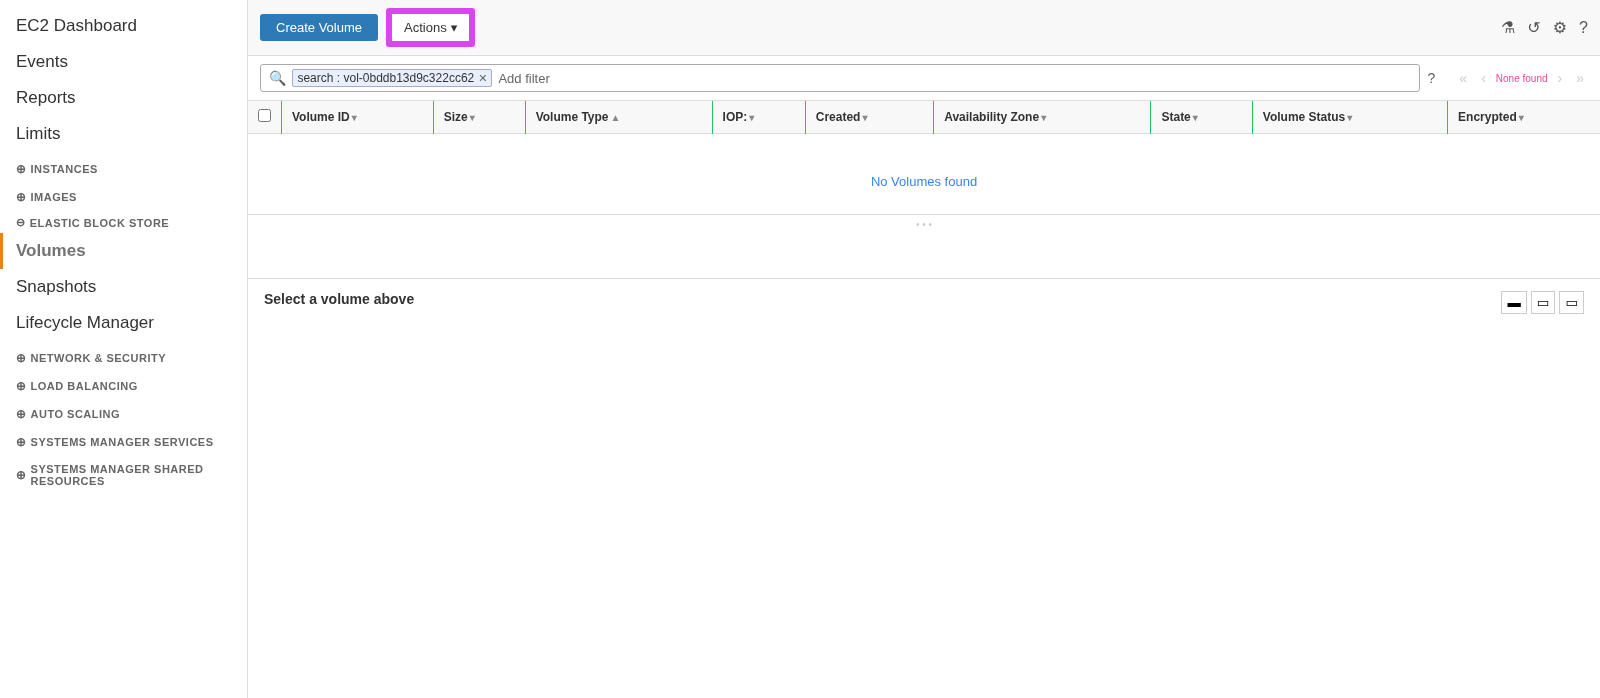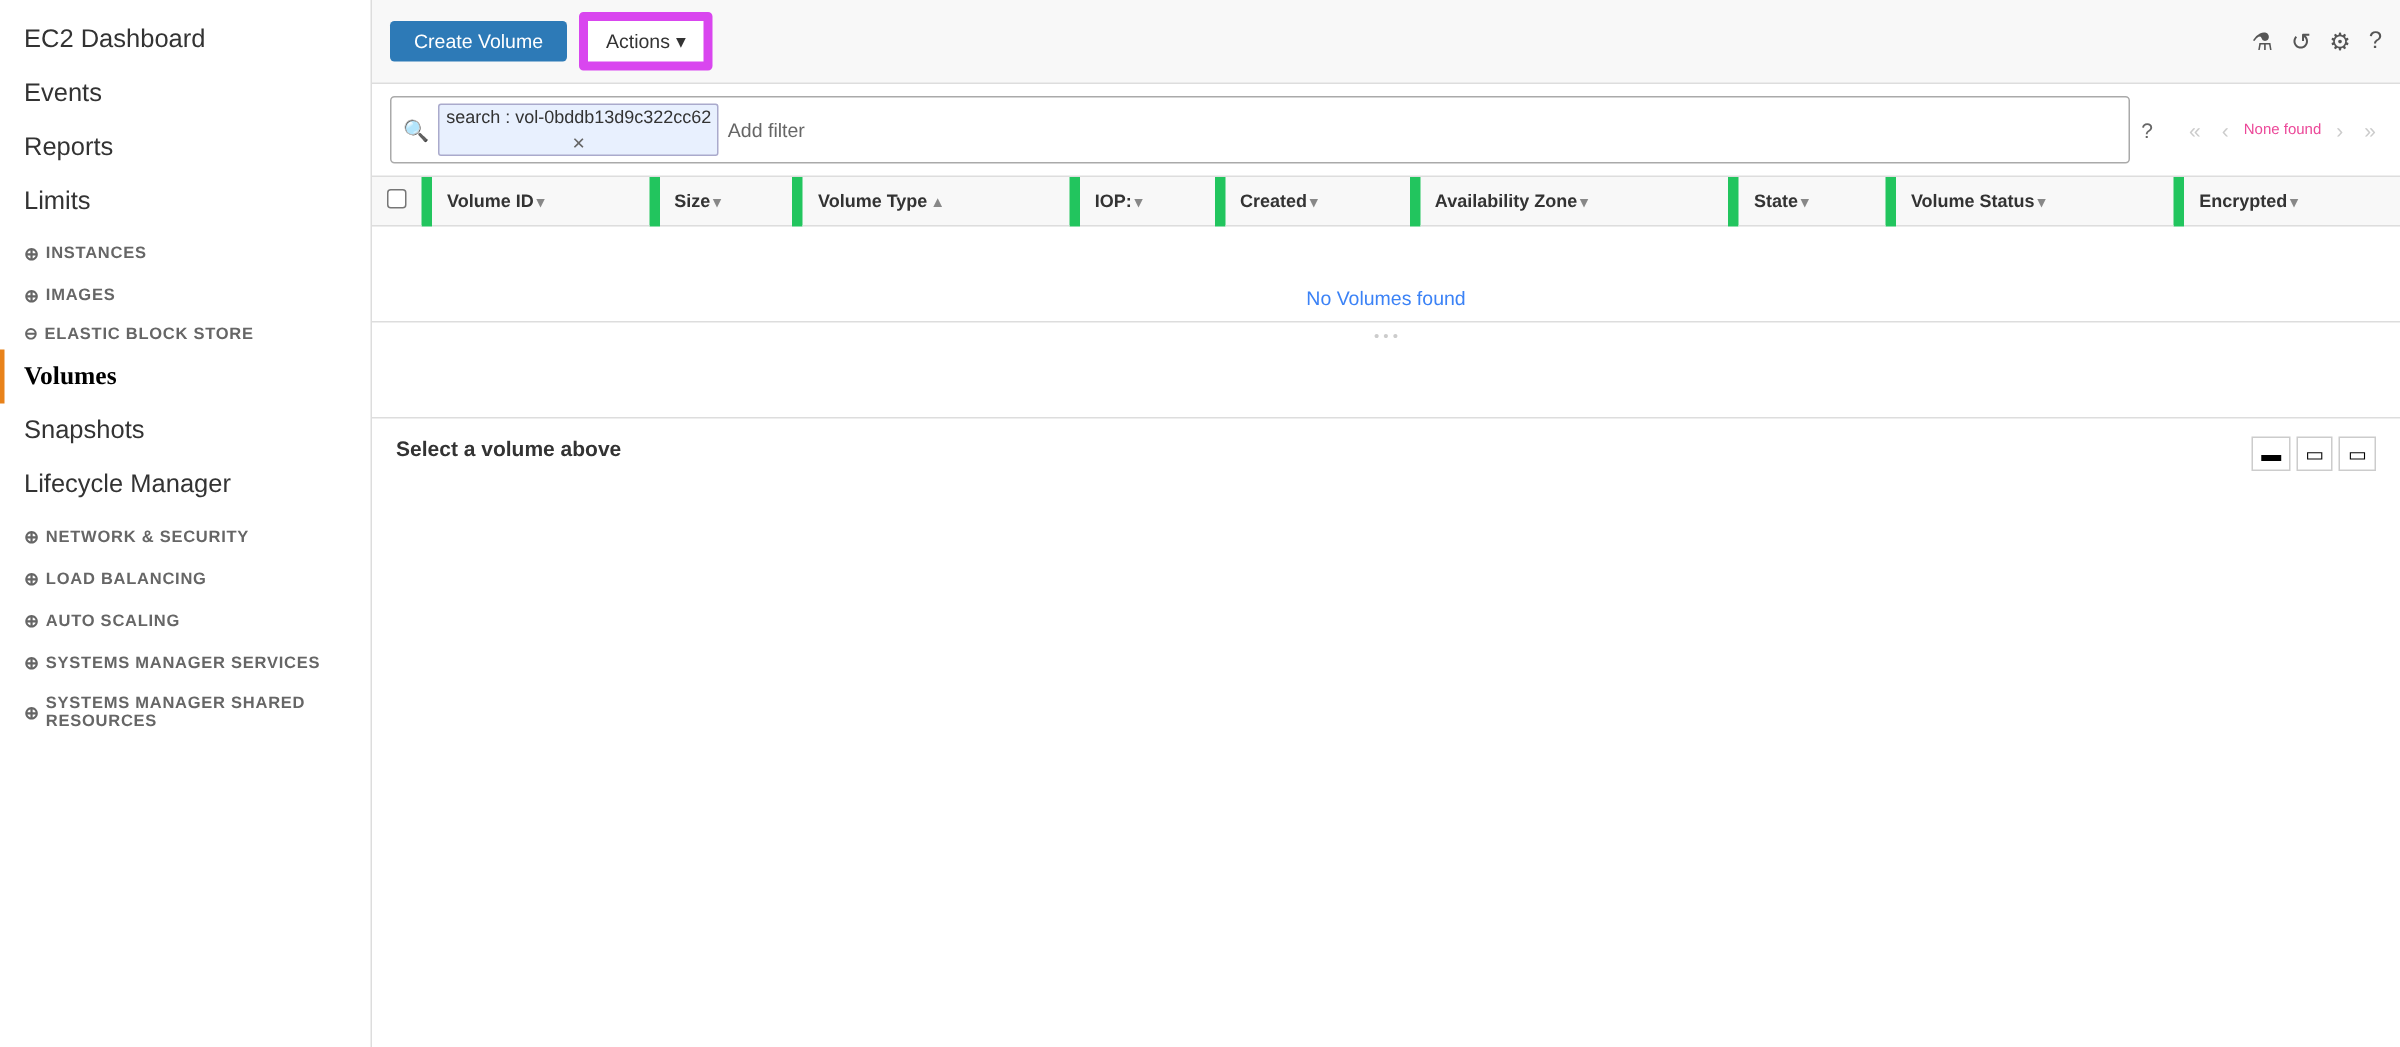--- a/index.html
+++ b/index.html
@@ -137,7 +137,6 @@
       padding: 1px 4px;
       font-size: 12px;
       gap: 4px;
-      flex-direction: column;
     }
     .search-tag-close {
       cursor: pointer;

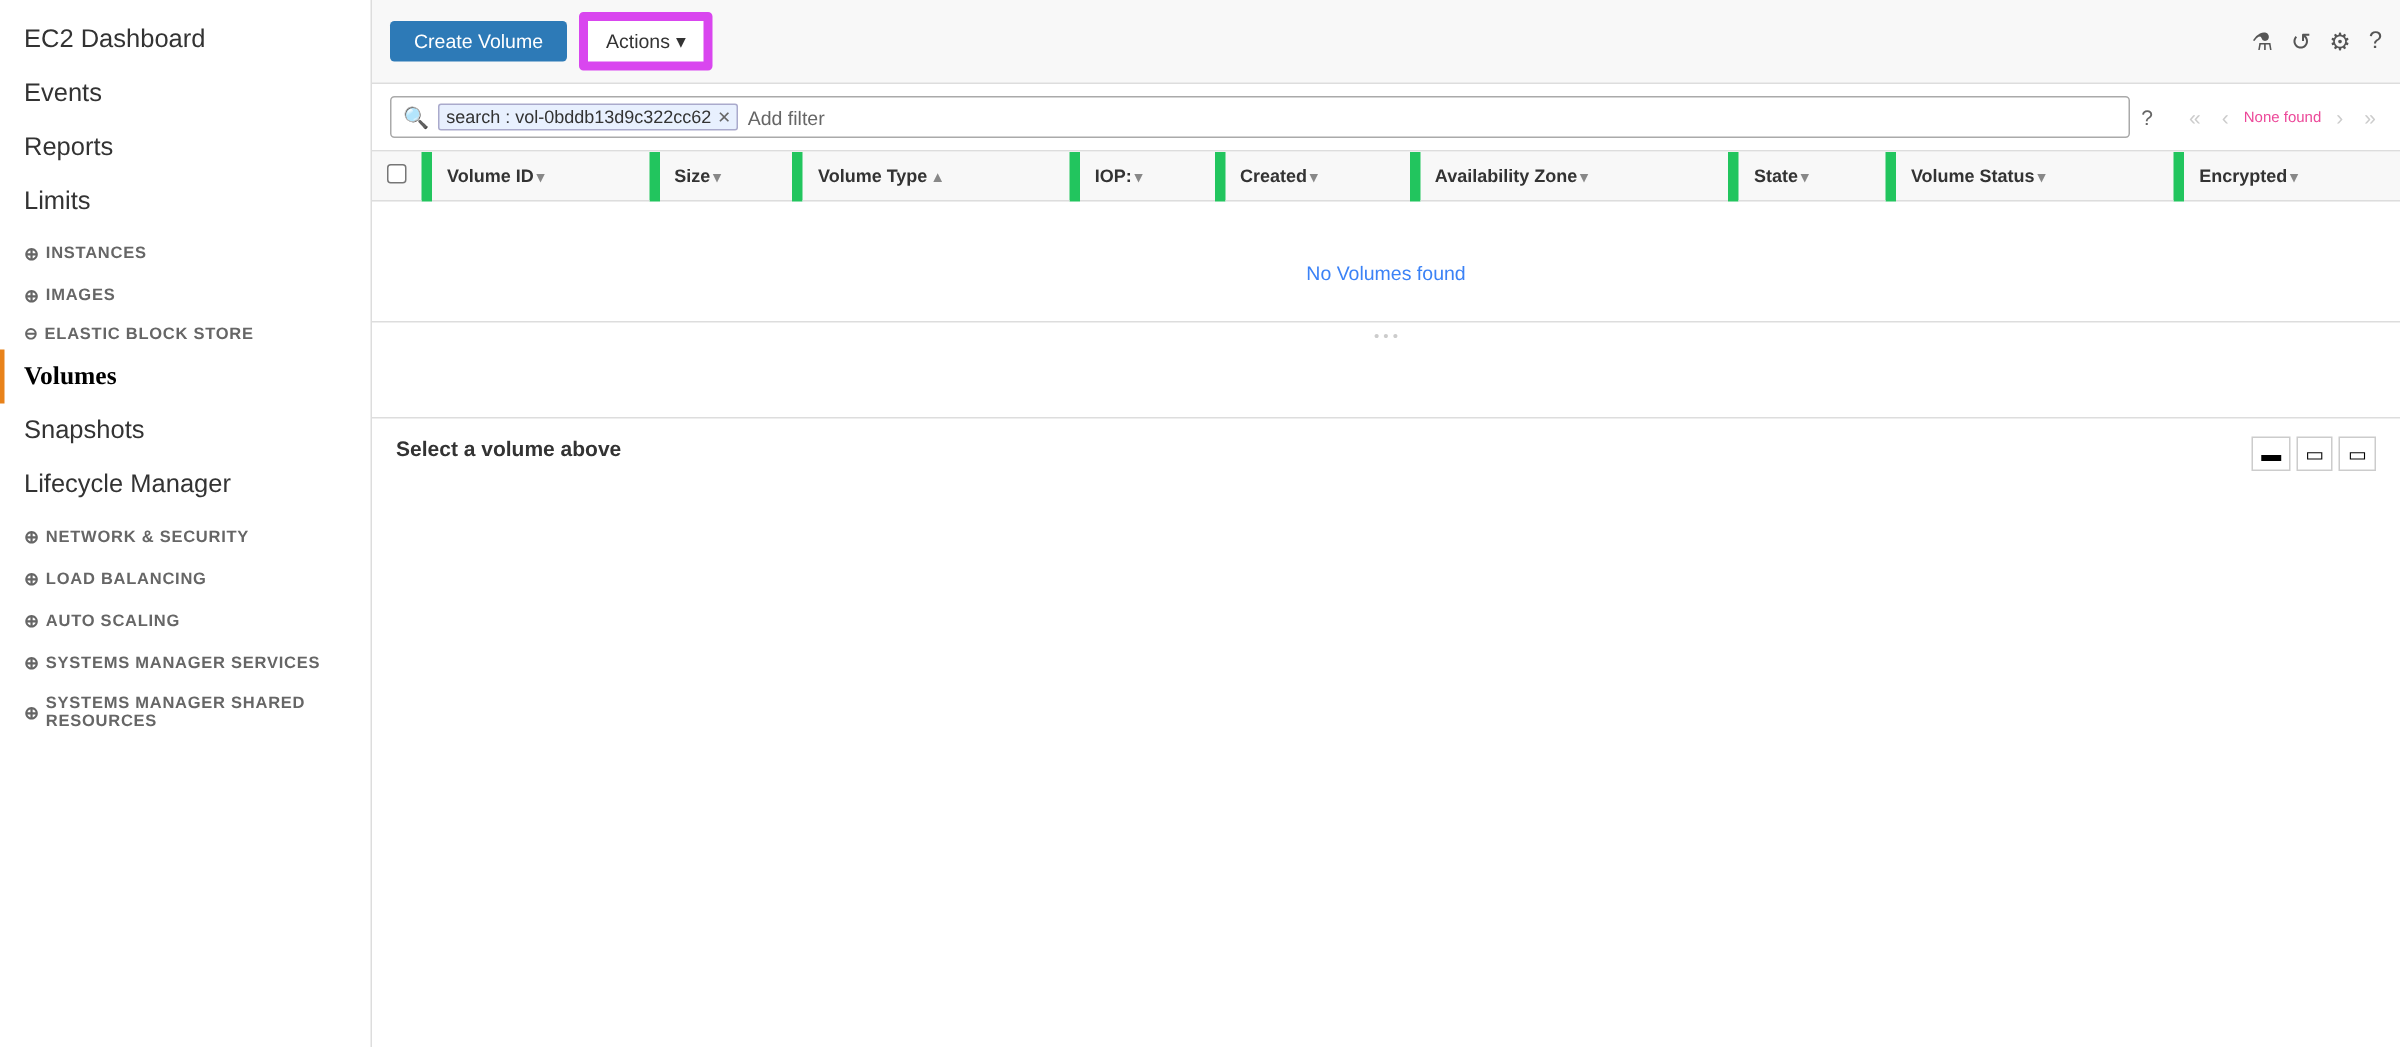--- a/index.html
+++ b/index.html
@@ -197,7 +197,7 @@
       font-size: 12px;
       font-weight: 600;
       color: #333;
-      border-right: 7px solid #22c55e;
+      border-right: 1px solid #22c55e;
       white-space: nowrap;
       cursor: pointer;
     }

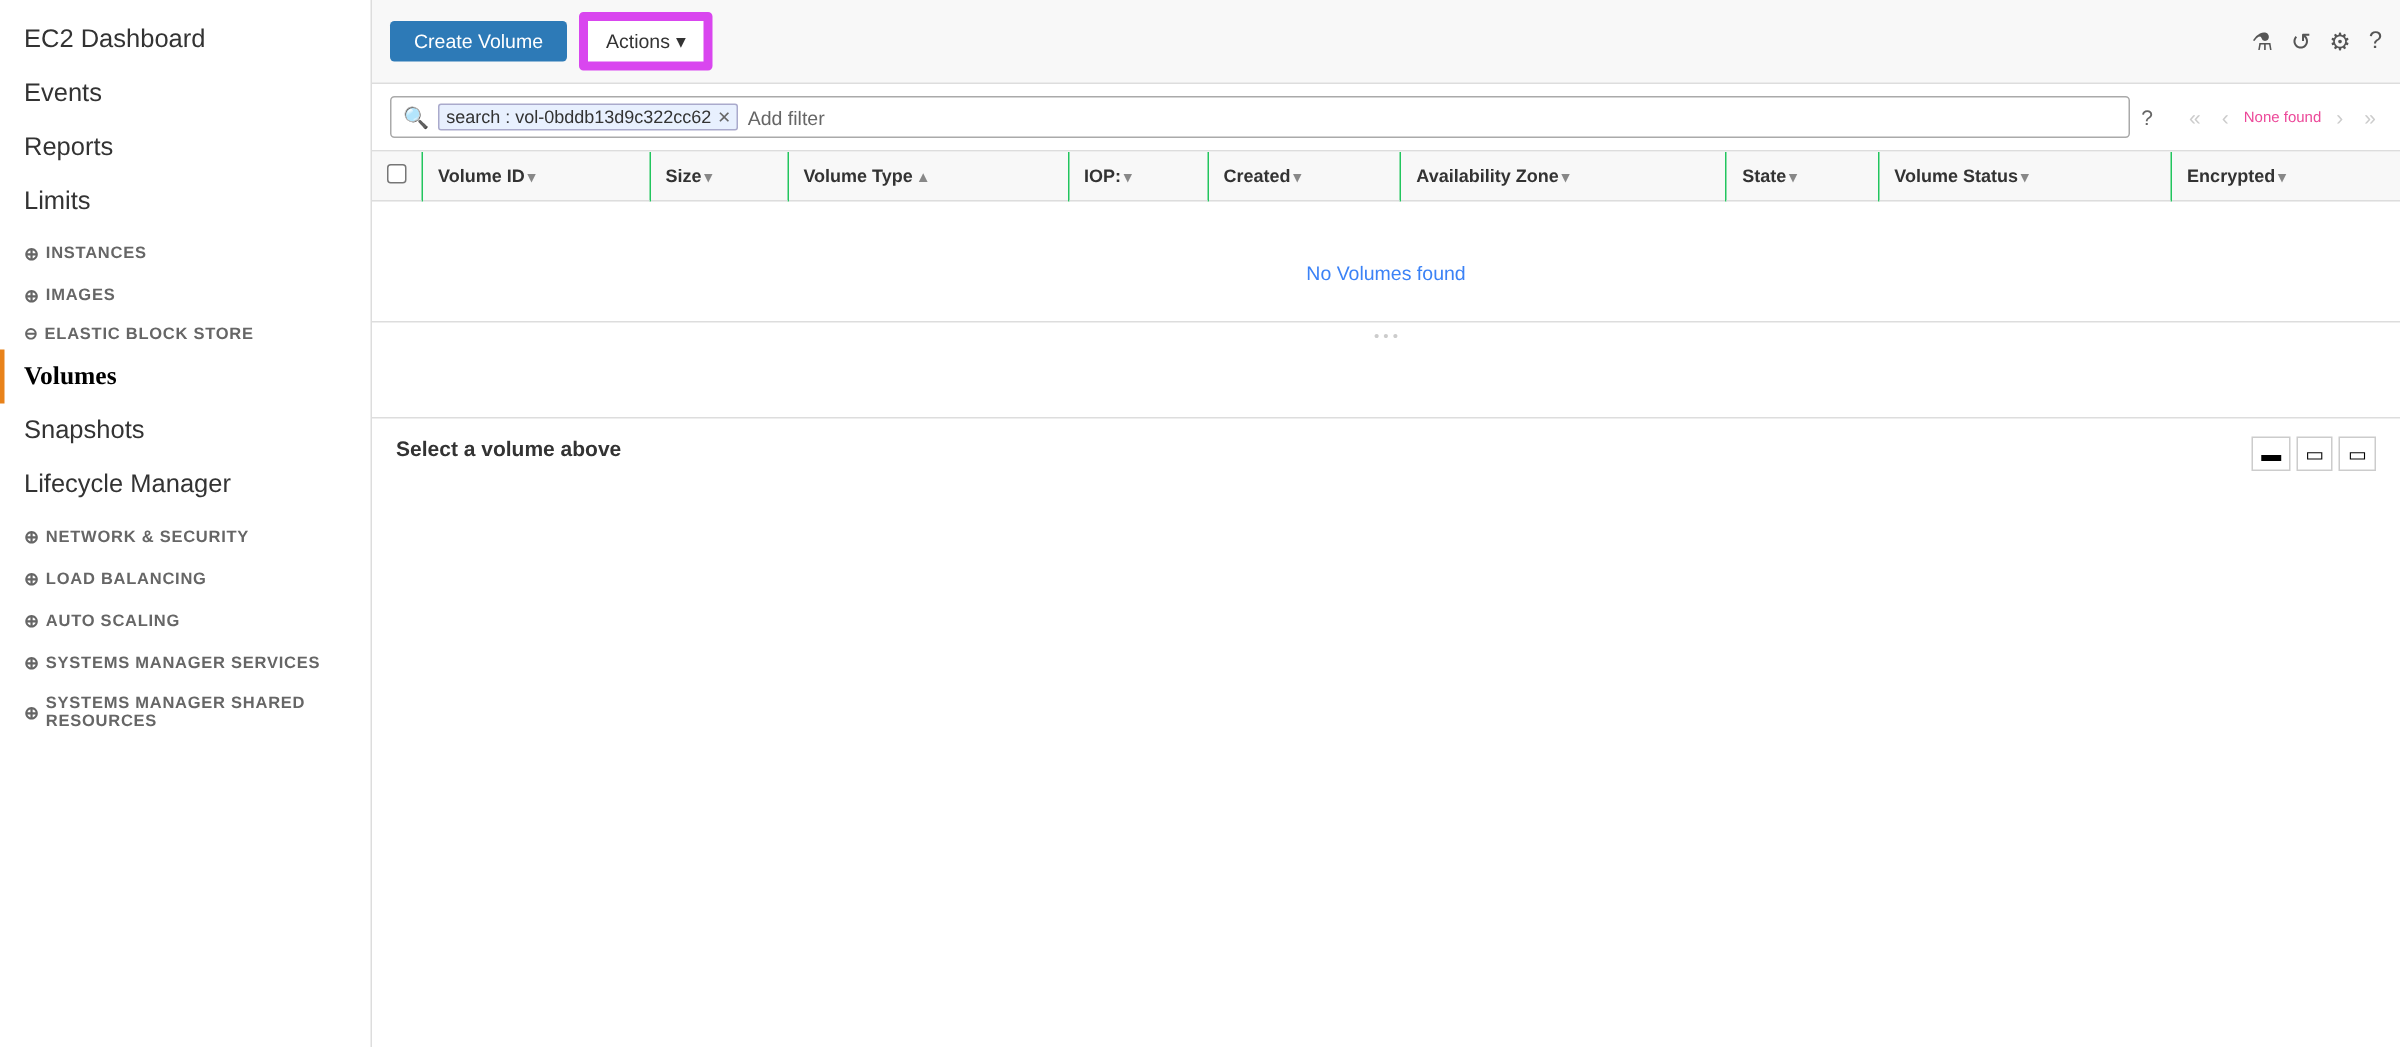--- a/index.html
+++ b/index.html
@@ -23,11 +23,10 @@
       align-items: center;
     }
     .sidebar-item.active {
-      color: #000000;
+      color: #737373;
       font-weight: bold;
       border-left: 3px solid #e8821a;
       padding-left: 13px;
-      font-family: Liberation Serif, serif;
     }
     .sidebar-section {
       padding: 10px 16px 4px 16px;

